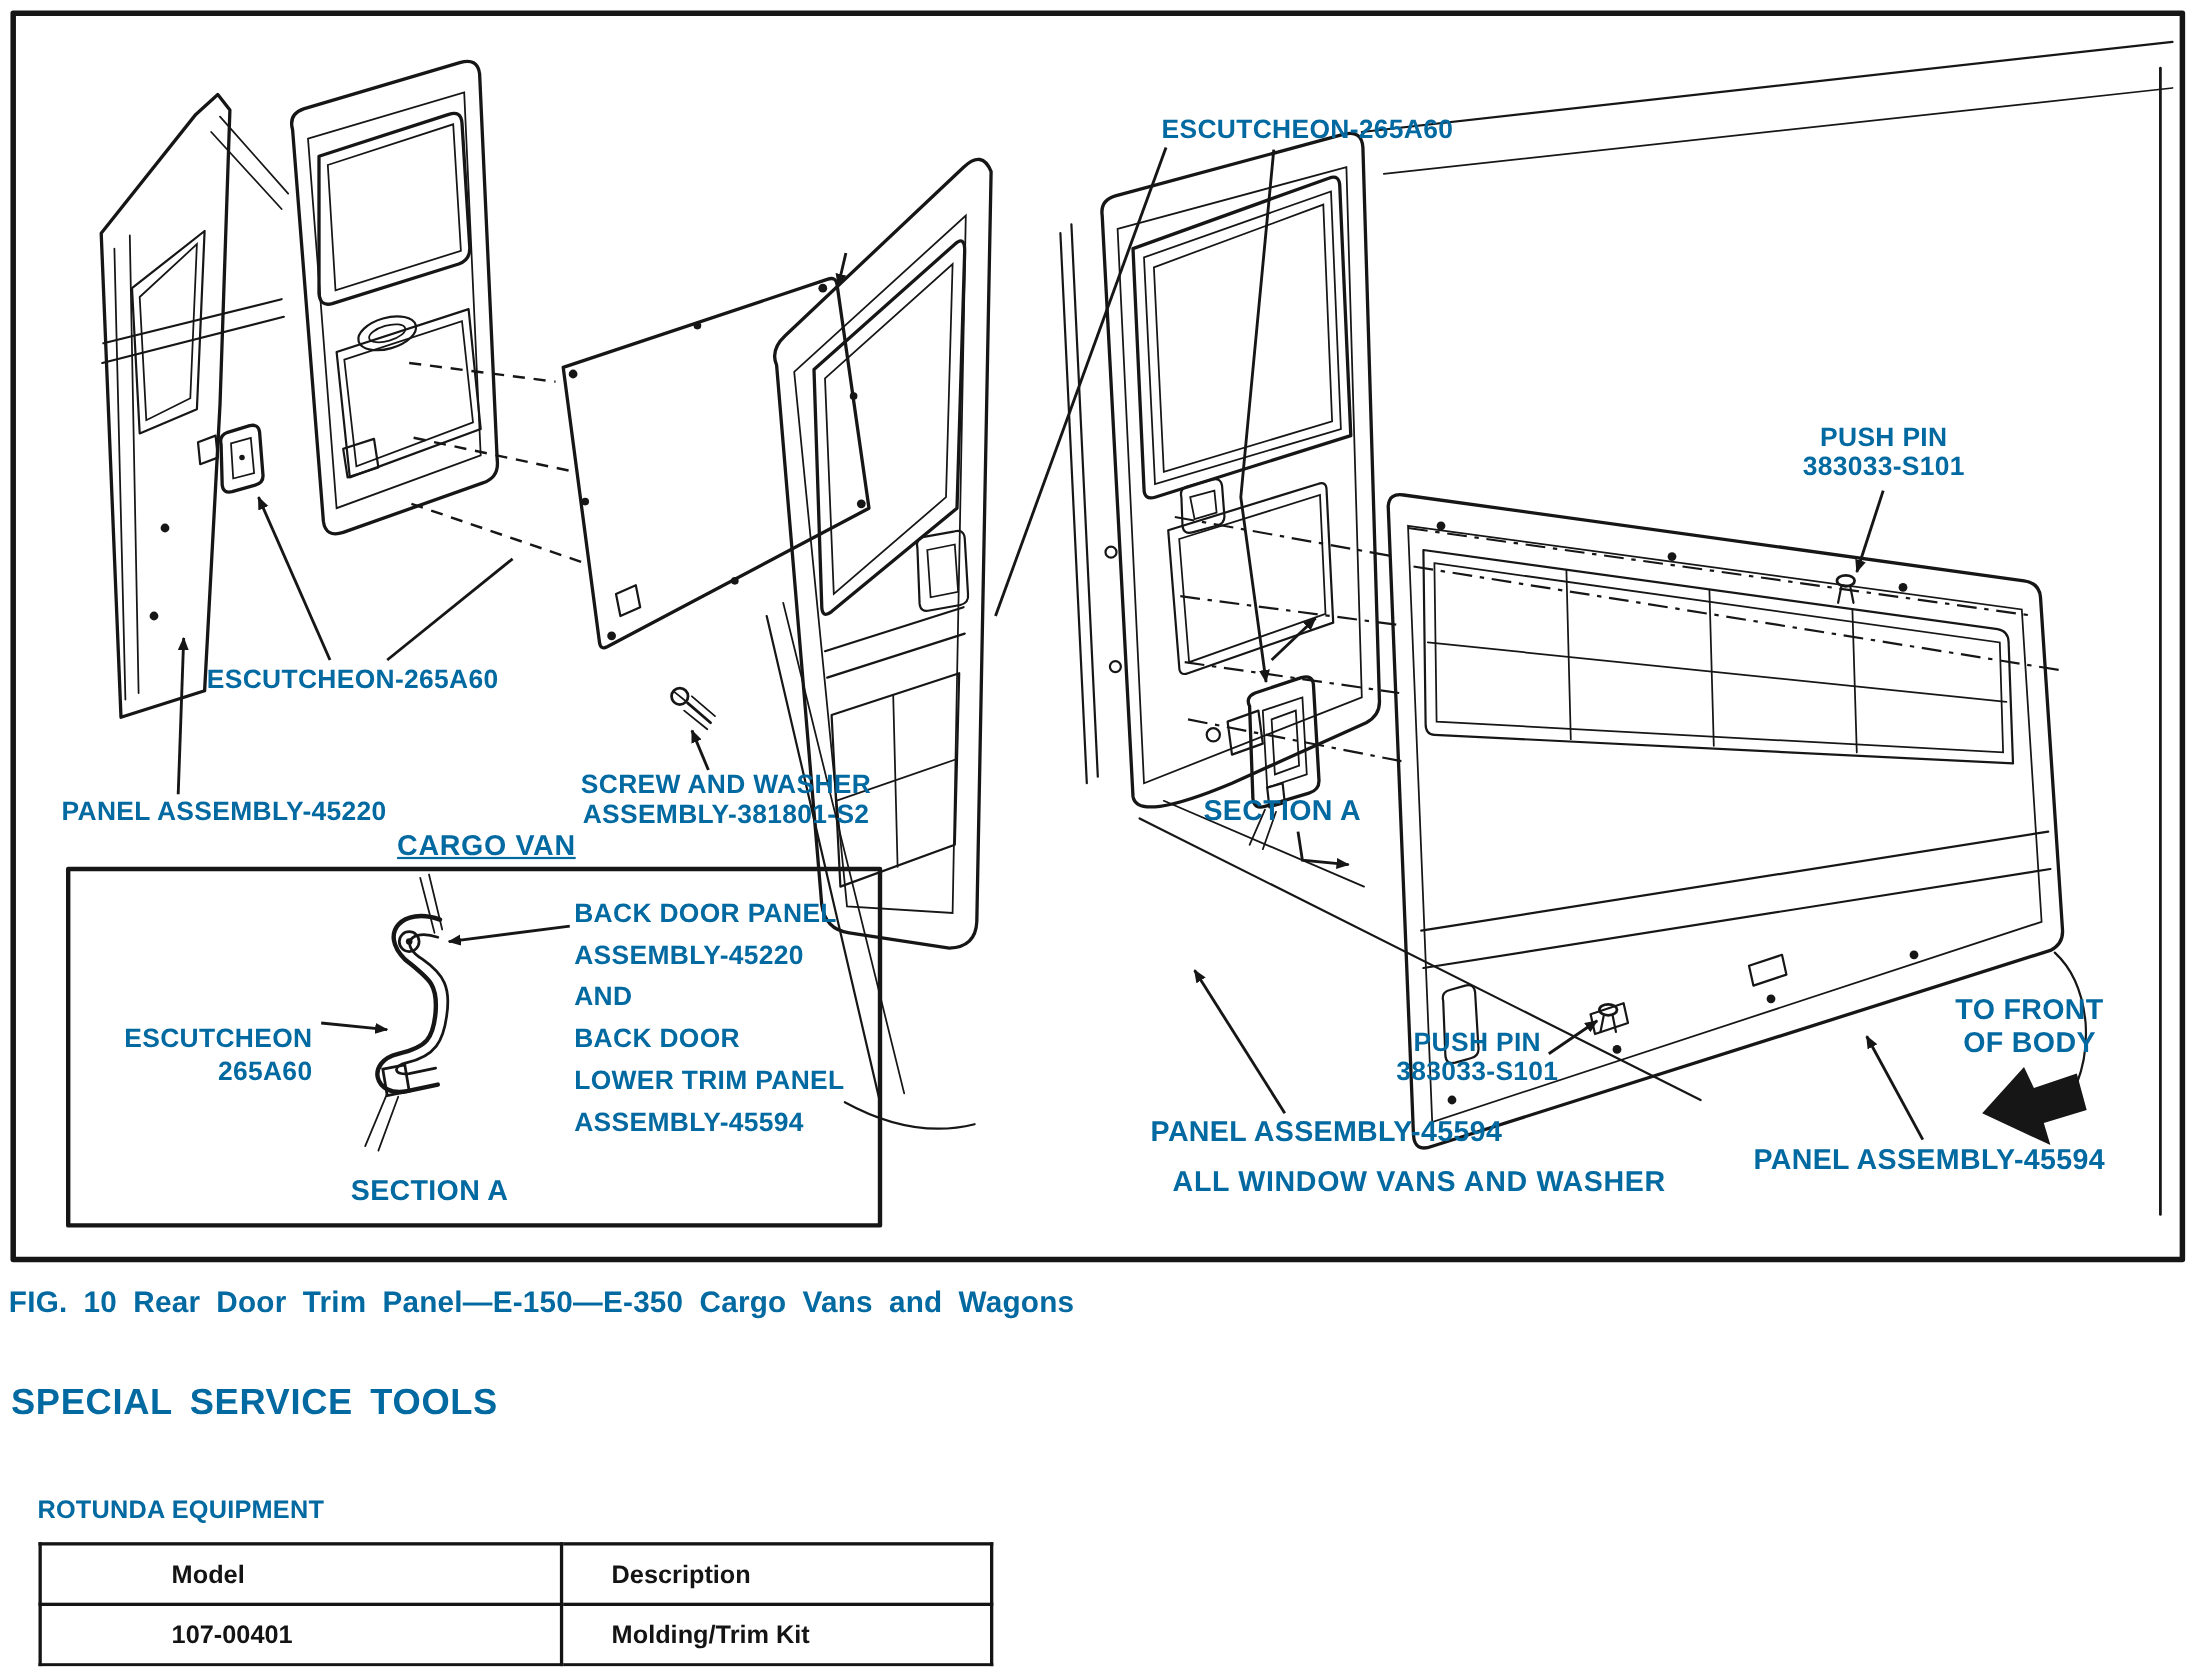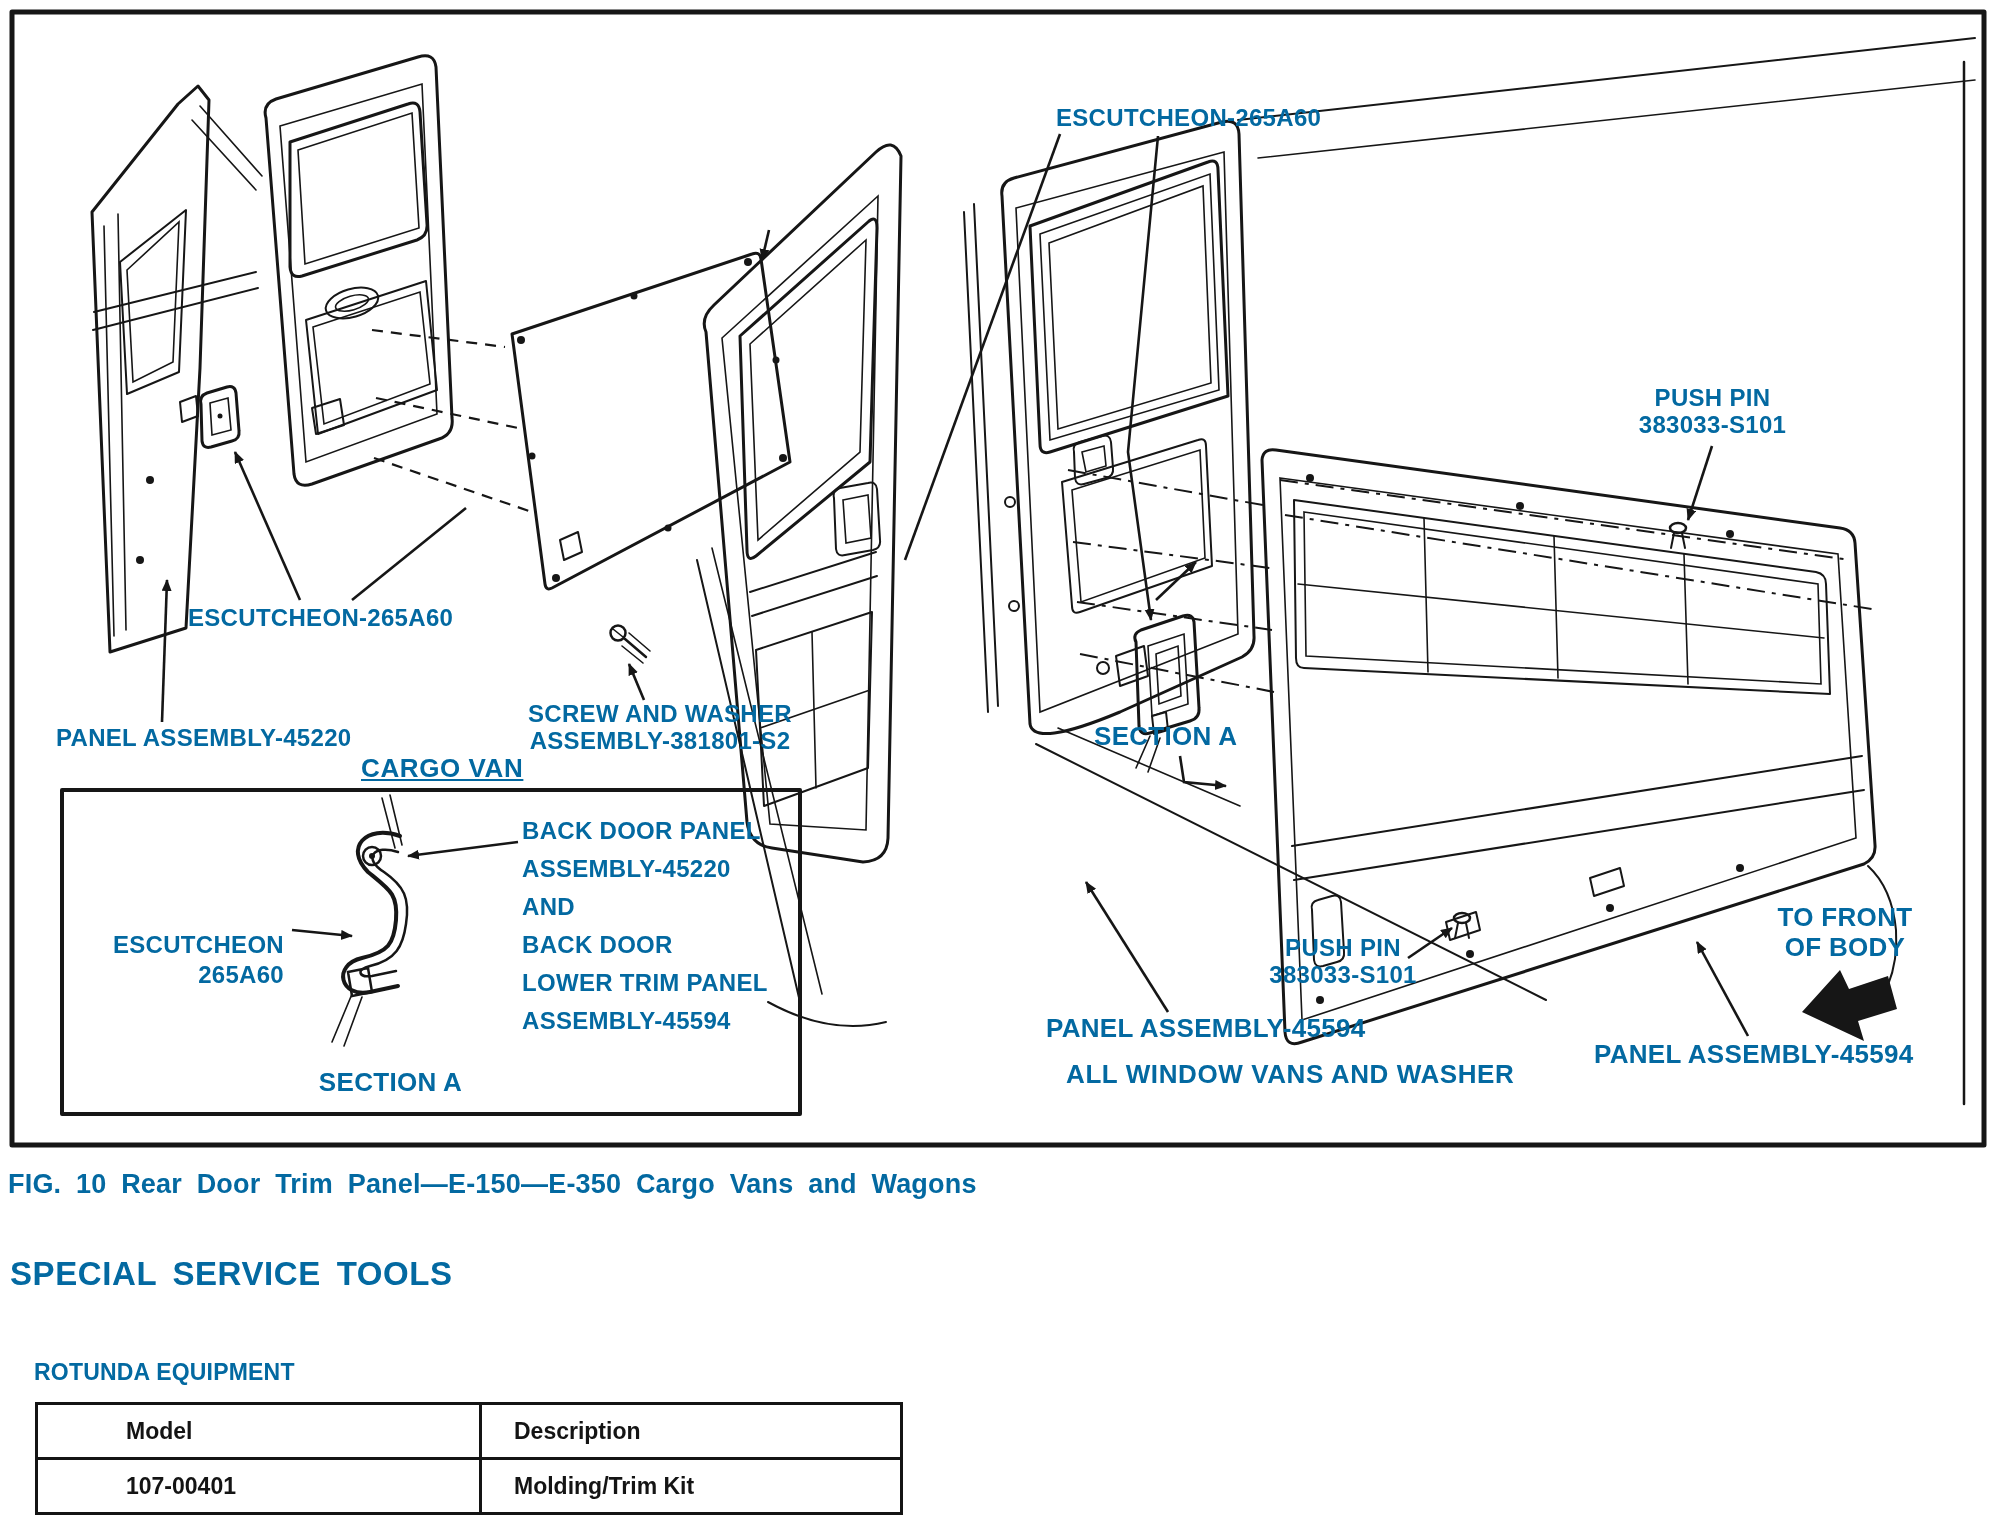--- a/index.html
+++ b/index.html
@@ -20,7 +20,7 @@
            border-collapse:collapse;z-index:2;}
   .sstable td{border:3px solid #141414;font-weight:bold;font-size:23px;color:#141414;
               height:50px;vertical-align:middle;}
-  .sstable td.c1{width:352px;padding-left:88px;}
+  .sstable td.c1{width:352px;padding-left:118px;}
   .sstable td.c2{padding-left:32px;}
   
   .s3{stroke:#161616;stroke-width:3;fill:none;stroke-linecap:round;stroke-linejoin:round;}

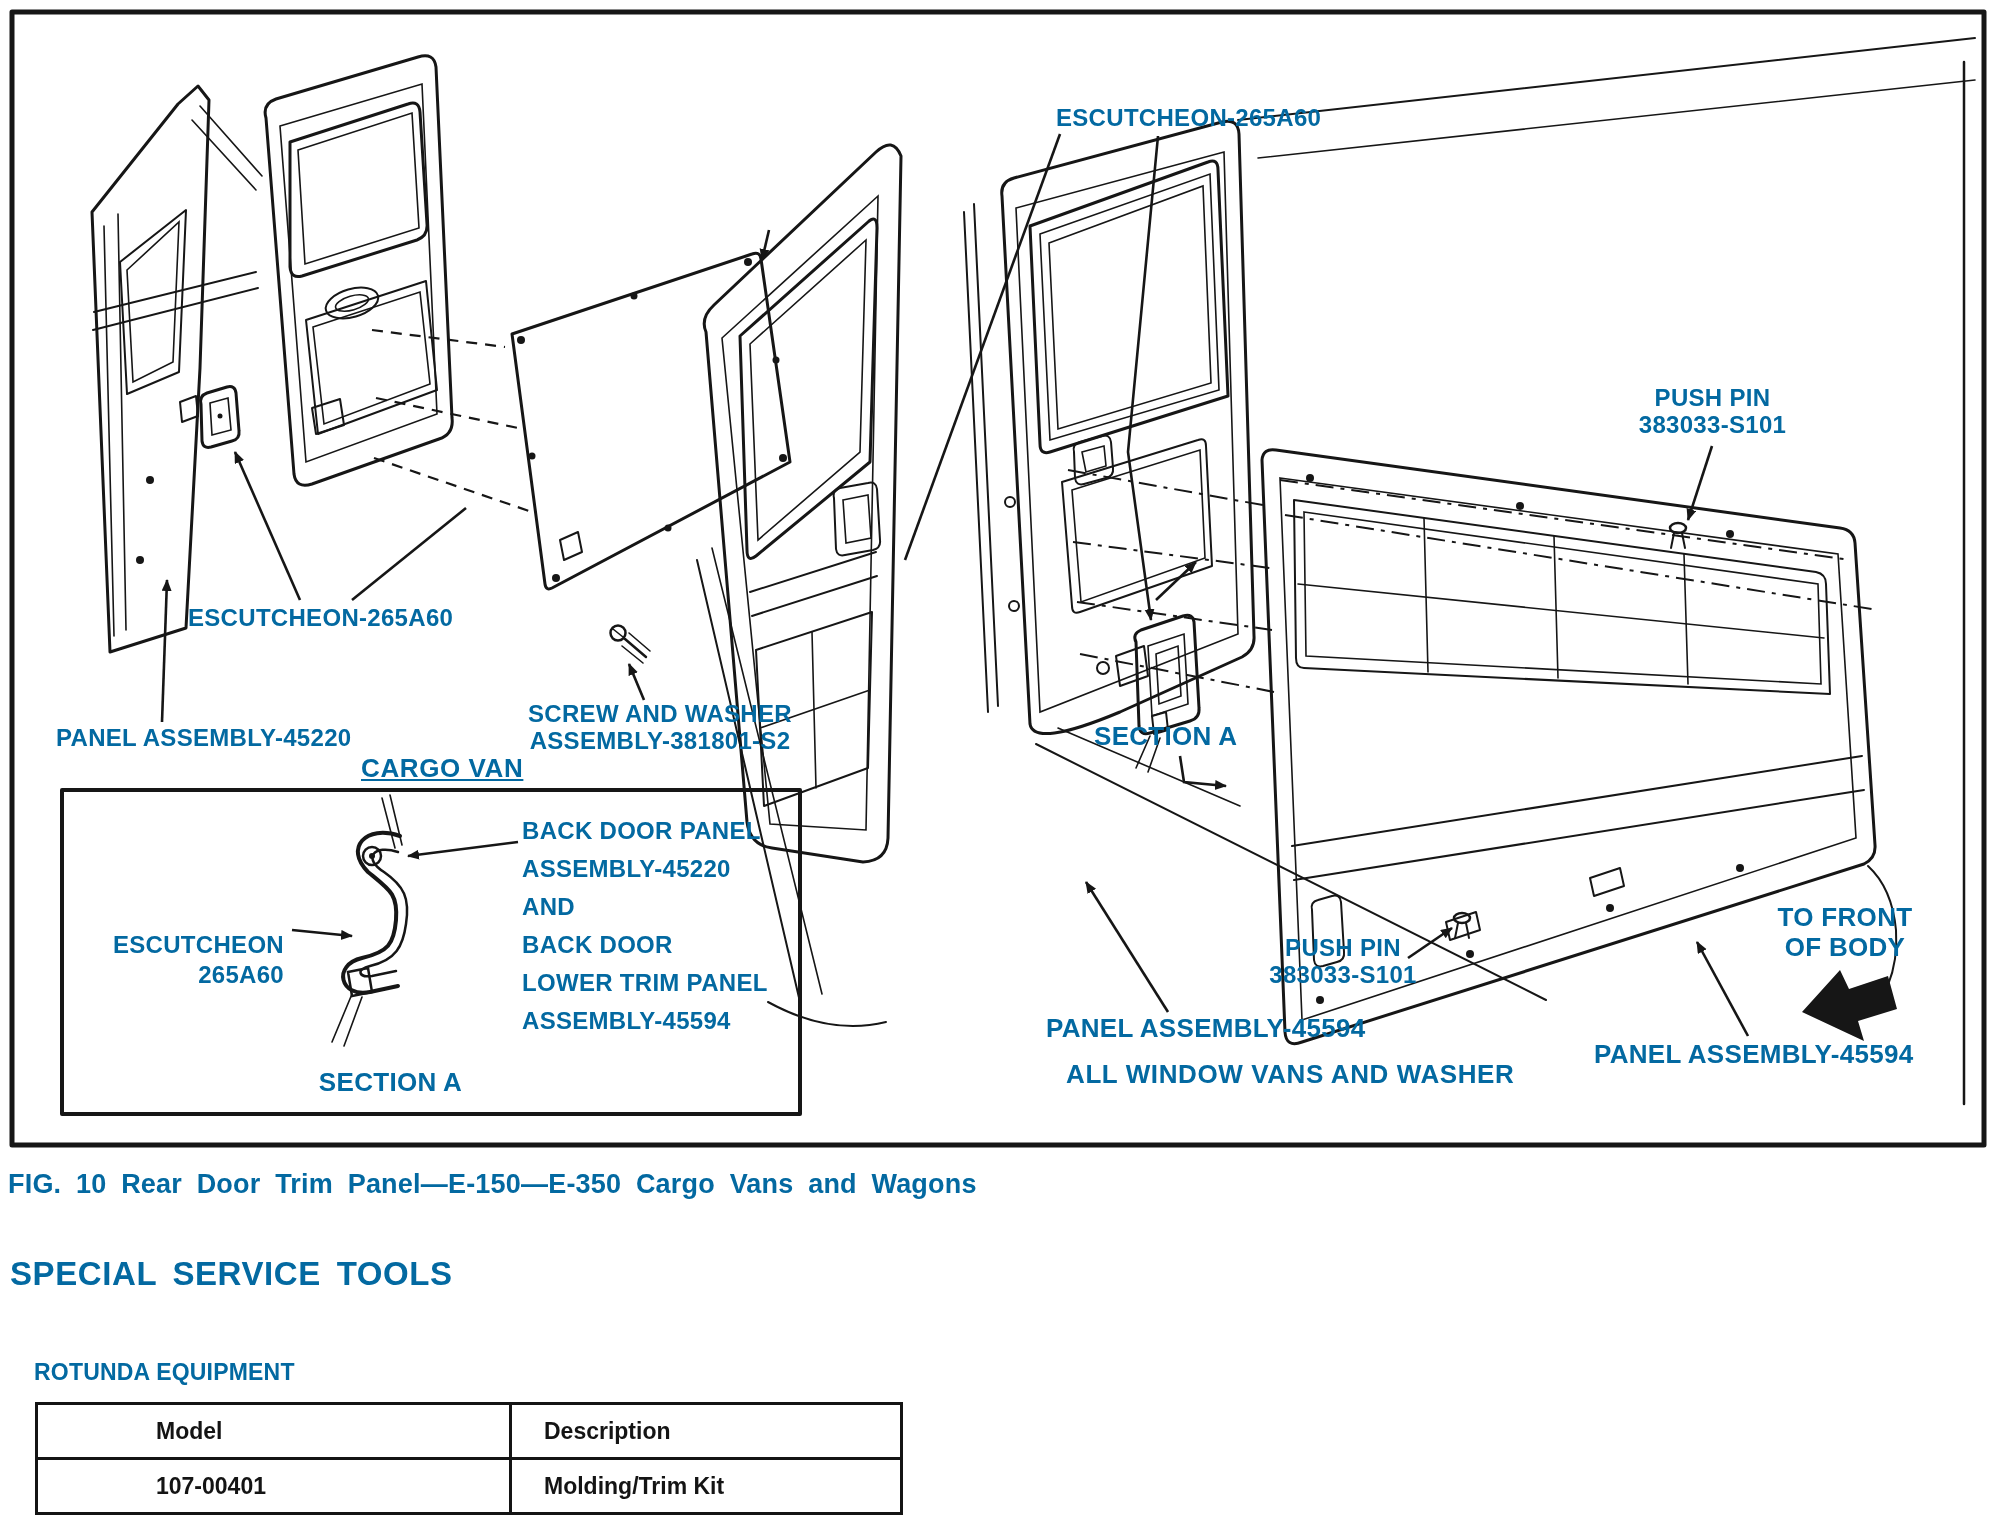--- a/index.html
+++ b/index.html
@@ -21,7 +21,7 @@
   .sstable td{border:3px solid #141414;font-weight:bold;font-size:23px;color:#141414;
               height:50px;vertical-align:middle;}
   .sstable td.c1{width:352px;padding-left:118px;}
-  .sstable td.c2{padding-left:32px;}
+  .sstable td.c2{padding-left:44px;}
   
   .s3{stroke:#161616;stroke-width:3;fill:none;stroke-linecap:round;stroke-linejoin:round;}
   .s2{stroke:#161616;stroke-width:2;fill:none;stroke-linecap:round;stroke-linejoin:round;}

